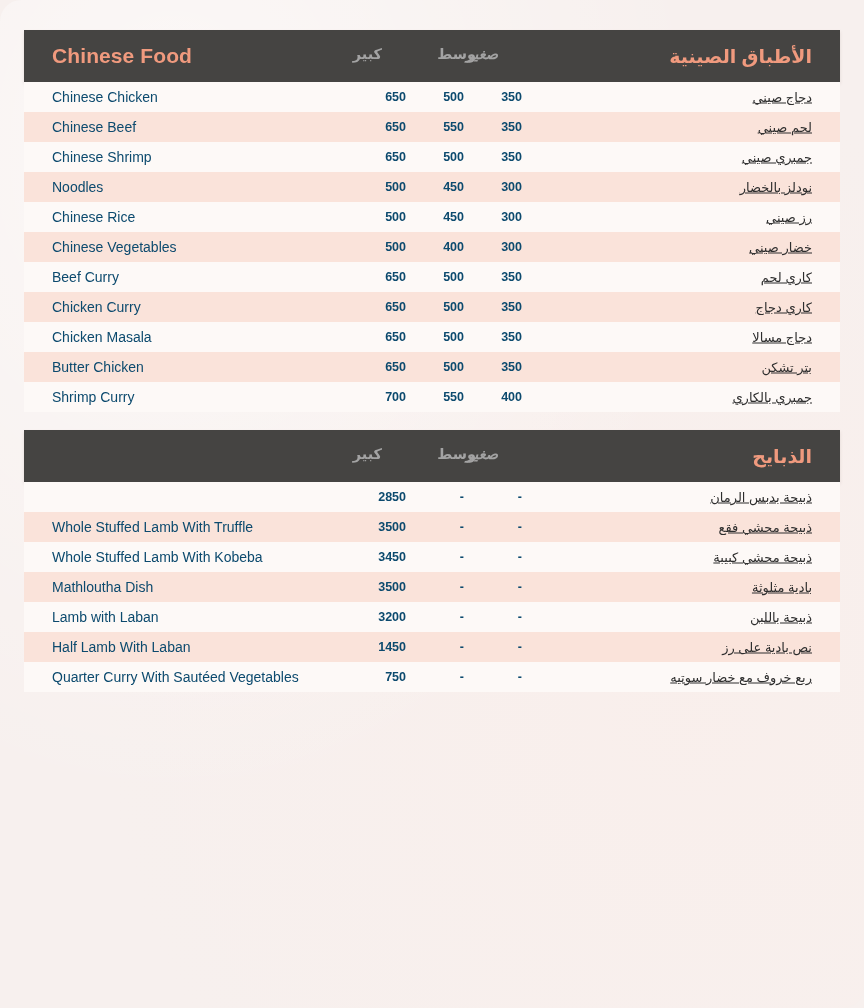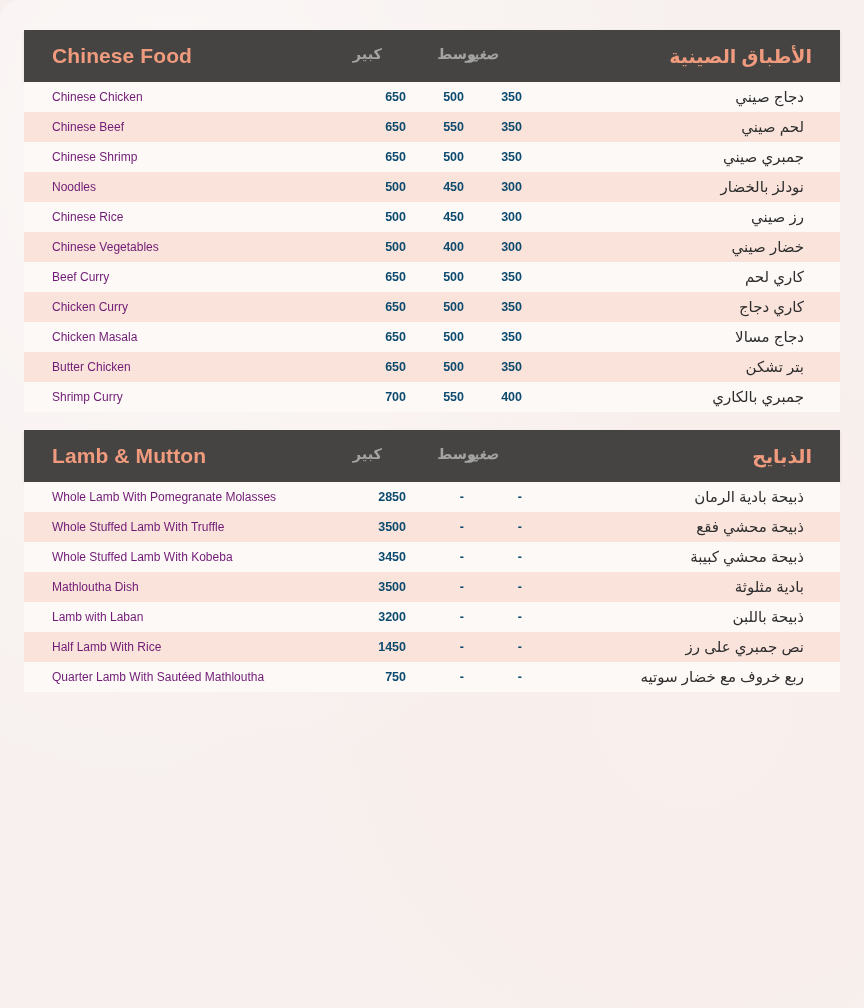--- a/index.html
+++ b/index.html
@@ -99,8 +99,8 @@
     left: 28px;
     top: 50%;
     transform: translateY(-50%);
-    color: #701a75;
-    font-size: 12px;
+    color: #0c4a6e;
+    font-size: 14px;
     white-space: nowrap;
   }
   .row .name-ar {

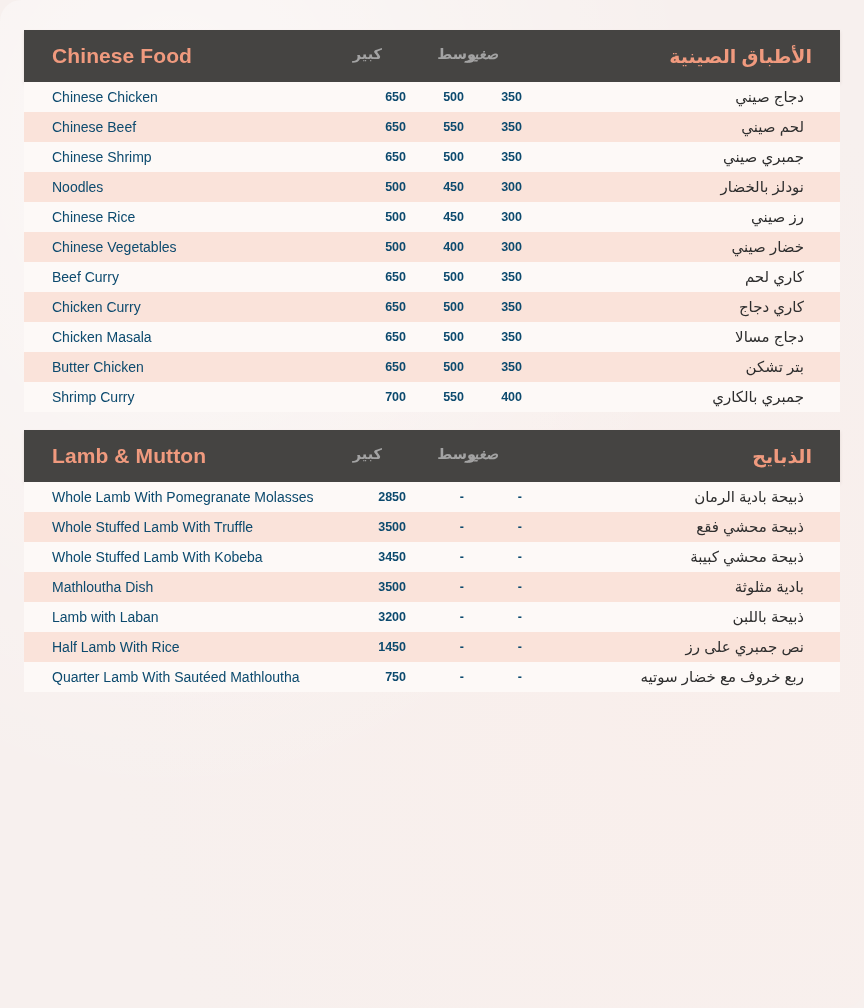--- a/index.html
+++ b/index.html
@@ -105,13 +105,14 @@
   }
   .row .name-ar {
     position: absolute;
-    right: 36px;
+    right: 28px;
     top: 50%;
     transform: translateY(-50%);
     color: #2e2e2e;
-    font-size: 15px;
+    font-size: 13px;
     direction: rtl;
     white-space: nowrap;
+    text-decoration: underline;
   }
   .row .price {
     position: absolute;

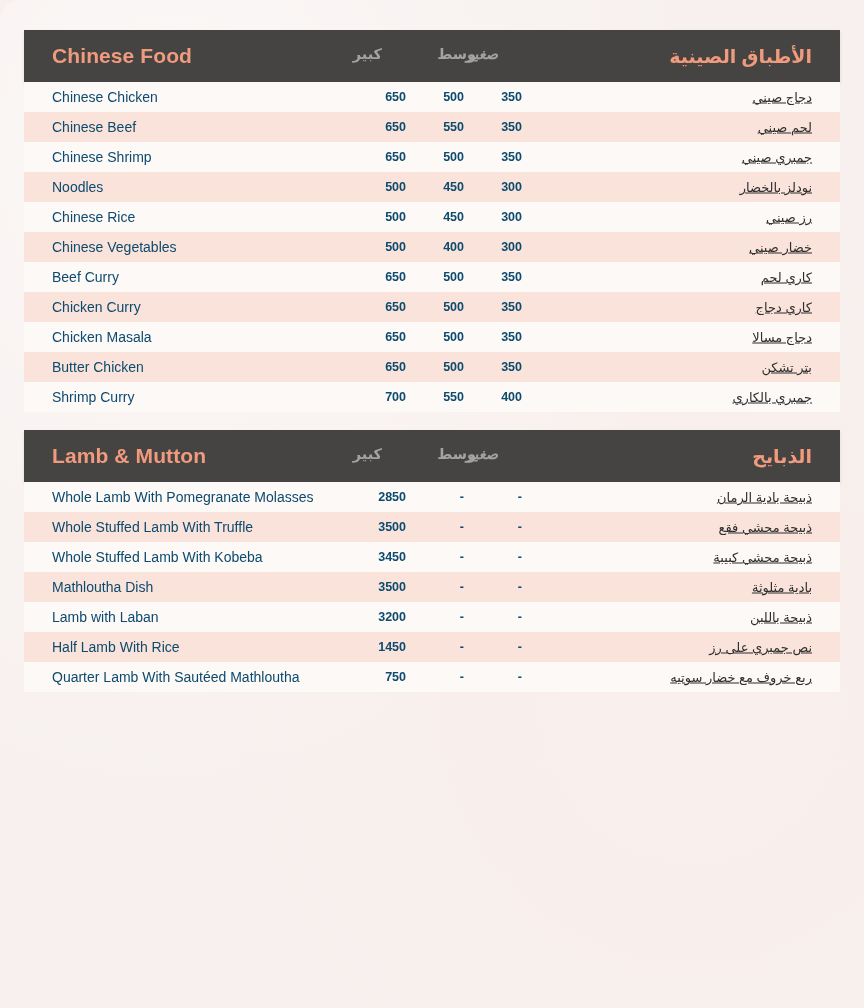--- a/index.html
+++ b/index.html
@@ -236,7 +236,6 @@
 
   <div class="section">
     <div class="section-header">
-      <div class="en-title">Lamb &amp; Mutton</div>
       <div class="col-heads">
         <div class="col-head c-small">صغير</div>
         <div class="col-head c-medium">وسط</div>

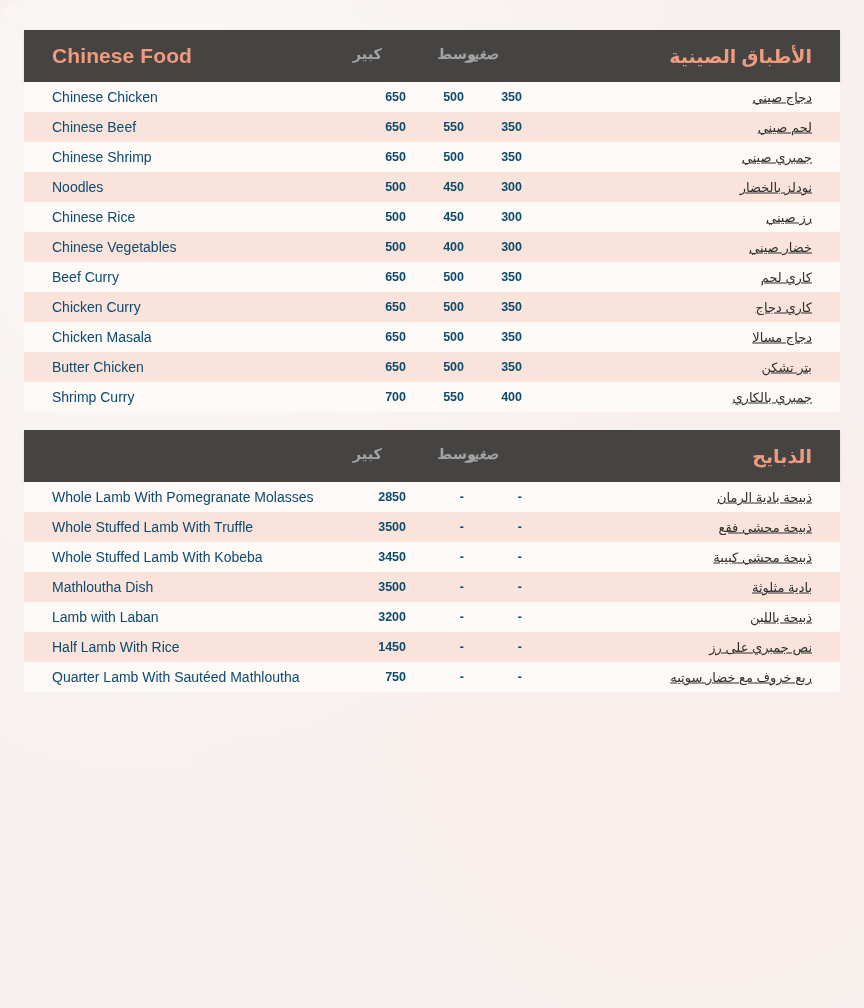--- a/index.html
+++ b/index.html
@@ -245,7 +245,6 @@
     </div>
     <div class="rows">
   <div class="row">
-    <div class="name-en">Whole Lamb With Pomegranate Molasses</div>
     <div class="price p-large">2850</div>
     <div class="price p-medium">-</div>
     <div class="price p-small">-</div>

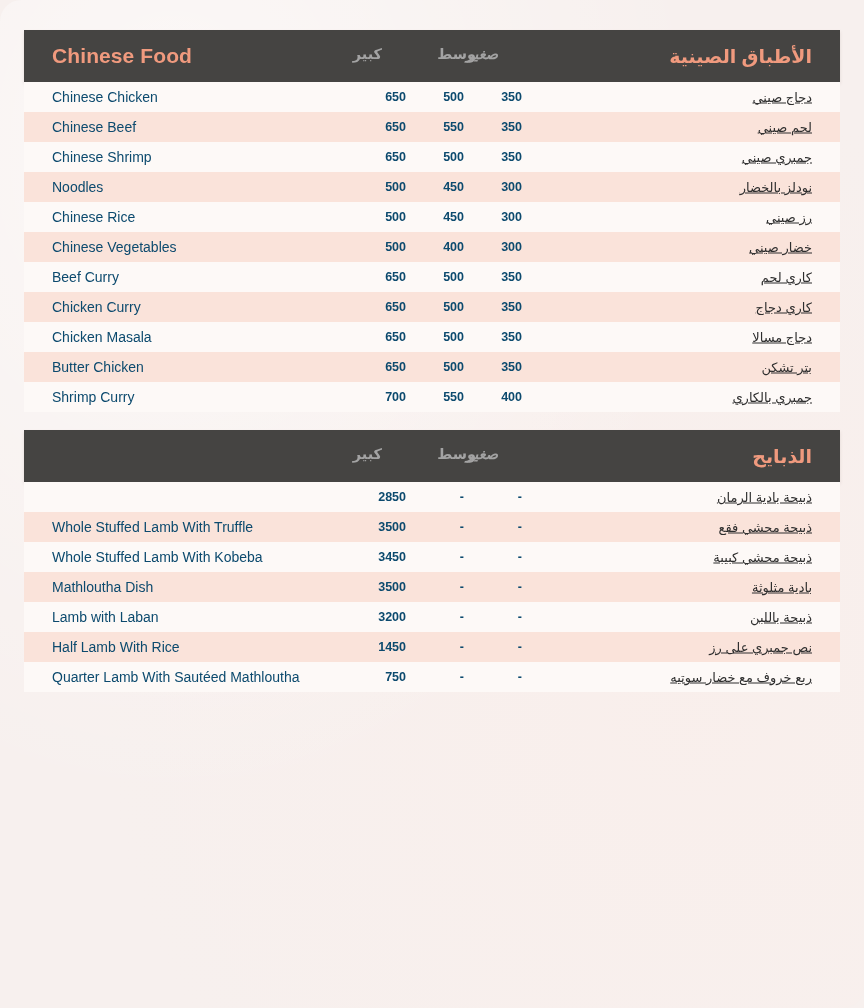--- a/index.html
+++ b/index.html
@@ -248,7 +248,7 @@
     <div class="price p-large">2850</div>
     <div class="price p-medium">-</div>
     <div class="price p-small">-</div>
-    <div class="name-ar">ذبيحة بادية الرمان</div>
+    <div class="name-ar">ذبيحة بدبس الرمان</div>
   </div>
 
   <div class="row alt">

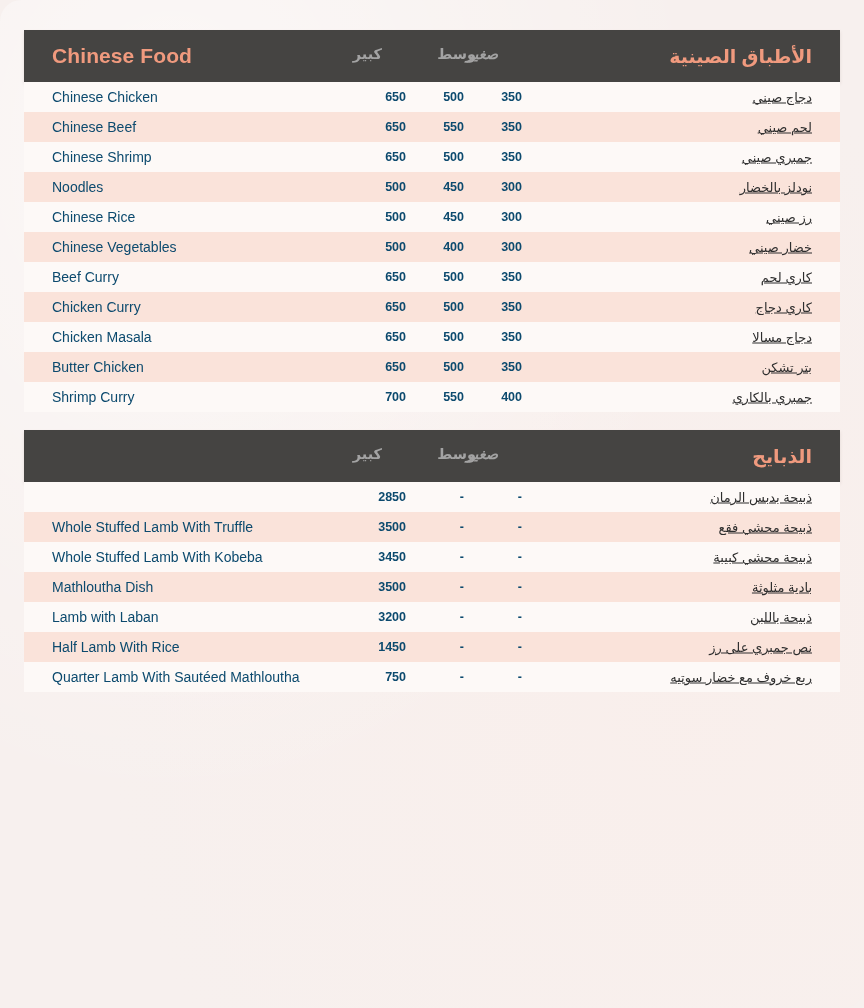--- a/index.html
+++ b/index.html
@@ -284,7 +284,7 @@
   </div>
 
   <div class="row alt">
-    <div class="name-en">Half Lamb With Rice</div>
+    <div class="name-en">Half Lamb With Laban</div>
     <div class="price p-large">1450</div>
     <div class="price p-medium">-</div>
     <div class="price p-small">-</div>

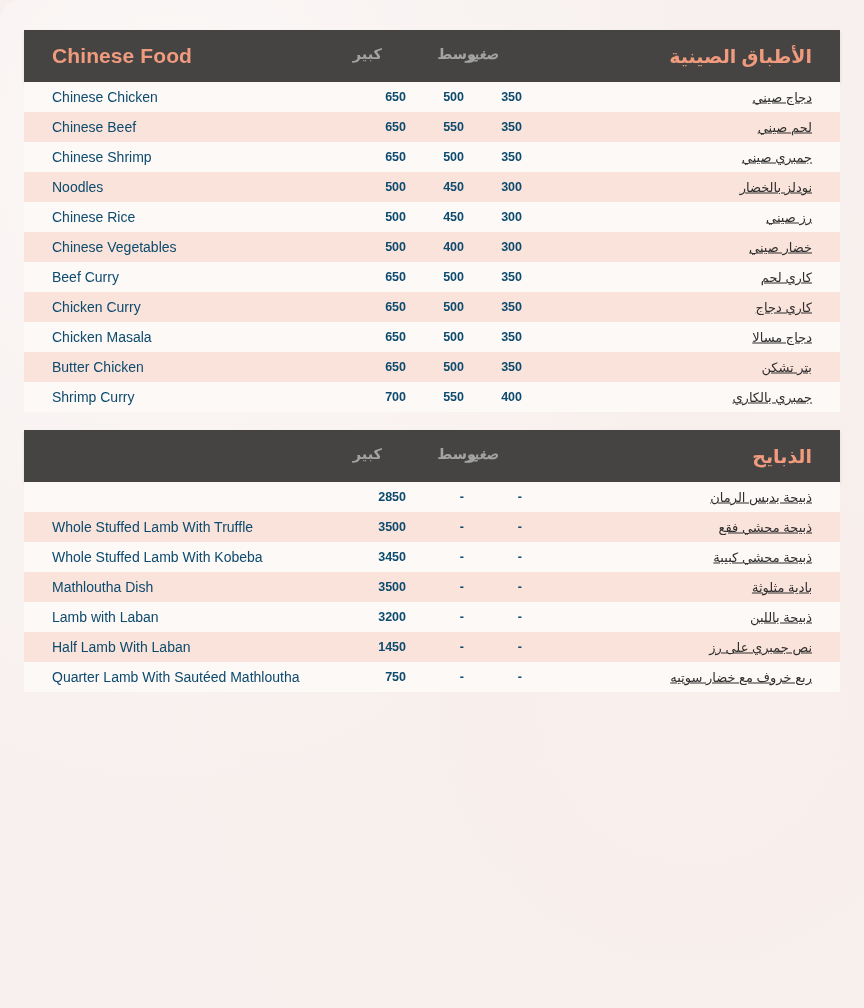--- a/index.html
+++ b/index.html
@@ -288,7 +288,7 @@
     <div class="price p-large">1450</div>
     <div class="price p-medium">-</div>
     <div class="price p-small">-</div>
-    <div class="name-ar">نص جمبري على رز</div>
+    <div class="name-ar">نص بادية على رز</div>
   </div>
 
   <div class="row">

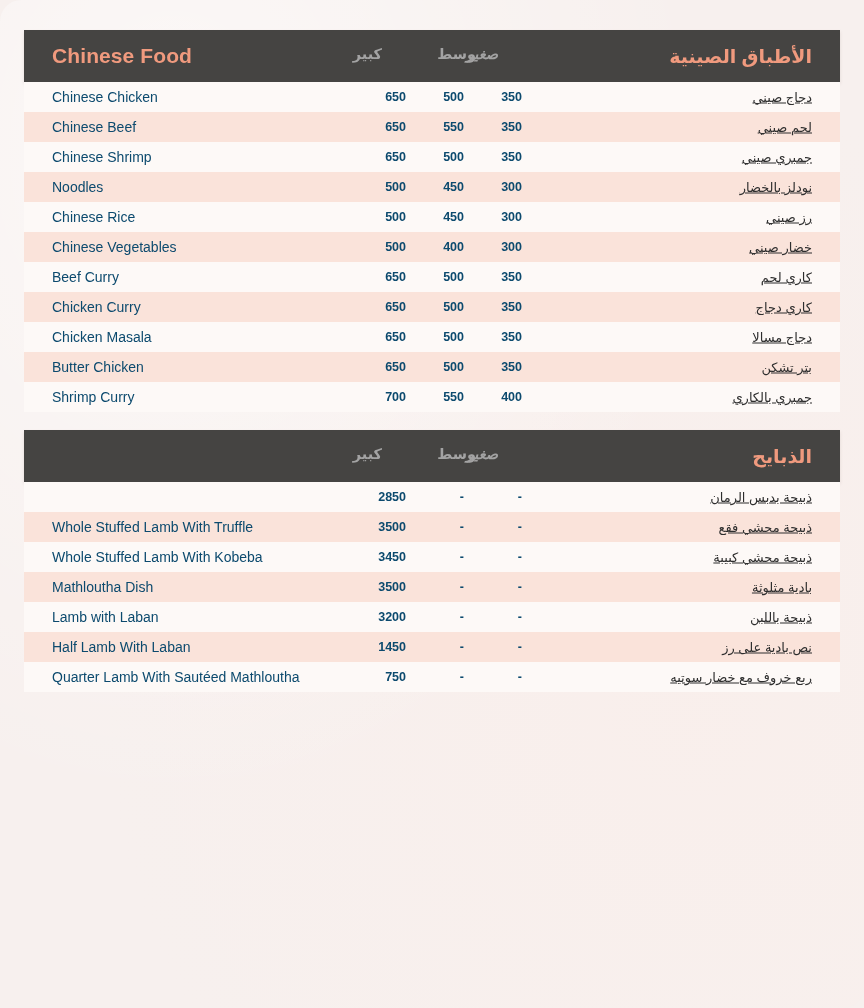--- a/index.html
+++ b/index.html
@@ -292,7 +292,7 @@
   </div>
 
   <div class="row">
-    <div class="name-en">Quarter Lamb With Sautéed Mathloutha</div>
+    <div class="name-en">Quarter Curry With Sautéed Vegetables</div>
     <div class="price p-large">750</div>
     <div class="price p-medium">-</div>
     <div class="price p-small">-</div>

